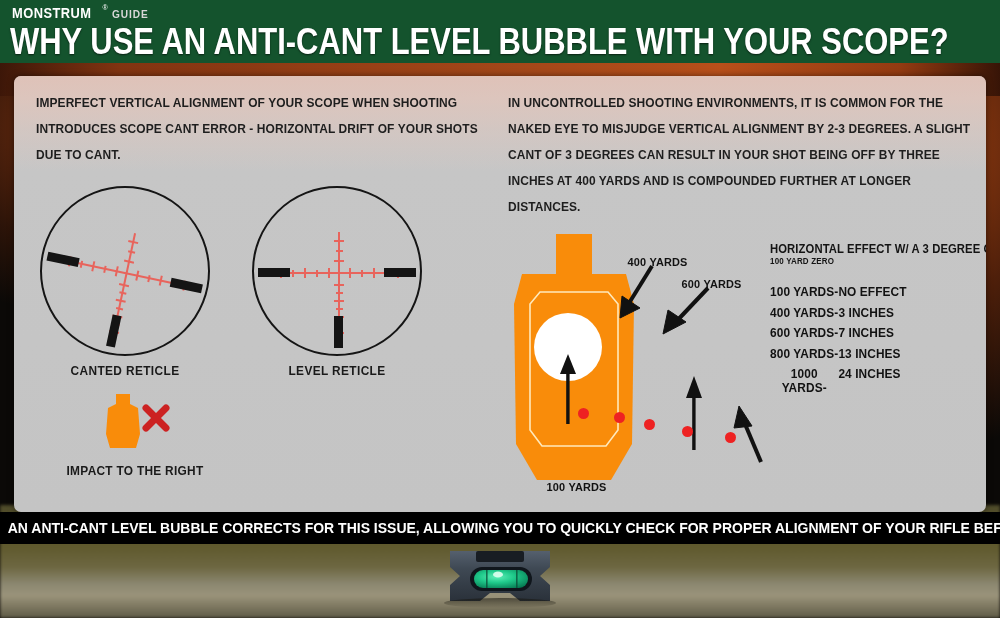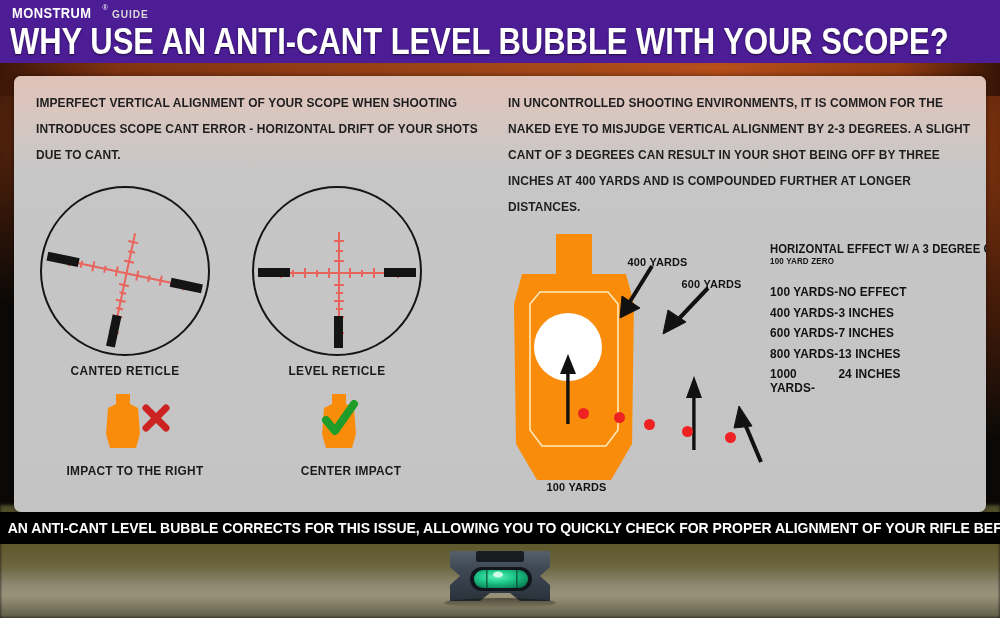--- a/index.html
+++ b/index.html
@@ -52,7 +52,7 @@
   
   #header{
     position:absolute; left:0; top:0; width:1000px; height:63px;
-    background:#4c1d95; z-index:10;
+    background:#14532d; z-index:10;
   }
   #logo-row{
     position:absolute; left:12px; top:5px;

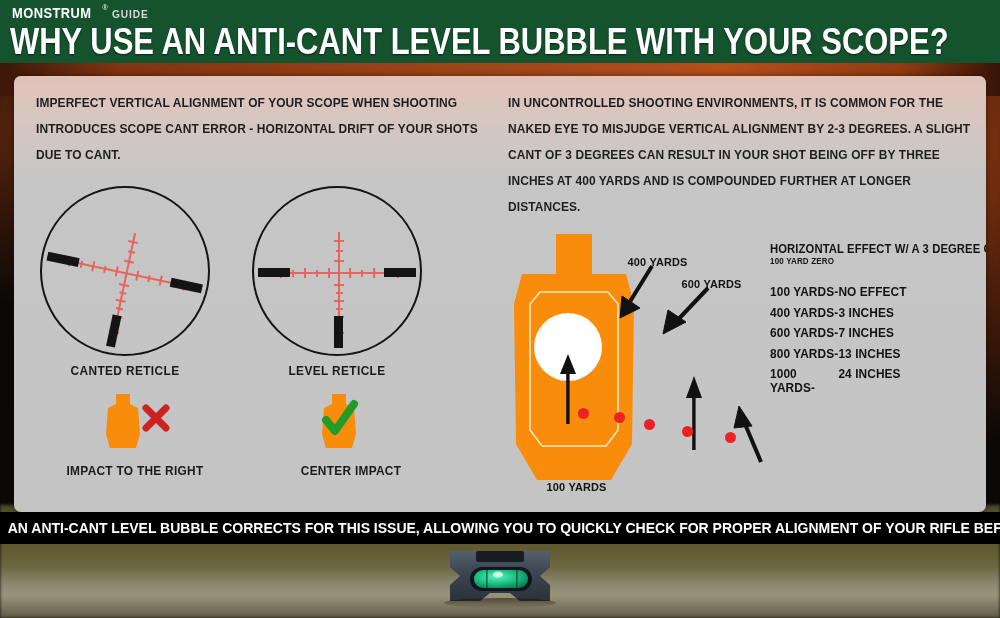--- a/index.html
+++ b/index.html
@@ -166,7 +166,7 @@
     color:#141414; font-size:8.5px; font-weight:bold; letter-spacing:0.2px;
     margin-top:0px; transform:scaleX(0.94); transform-origin:left center;
   }
-  #table-rows{ margin-top:19px; }
+  #table-rows{ margin-top:19px;text-align:center; }
   .trow{
     display:flex; margin-bottom:6.5px;
     color:#121212; font-size:12.5px; font-weight:bold; letter-spacing:0.1px;

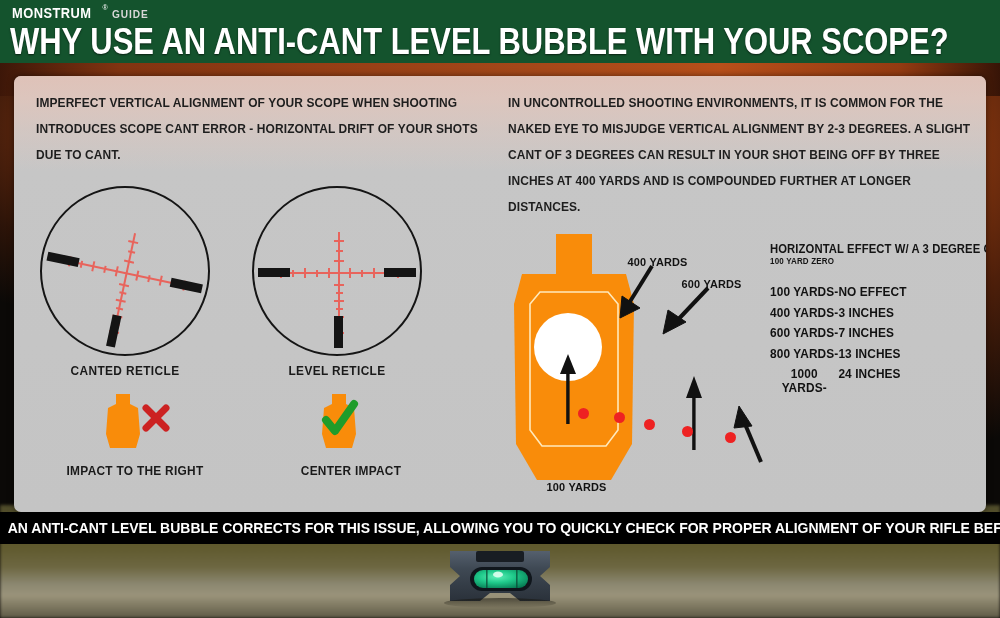--- a/index.html
+++ b/index.html
@@ -291,13 +291,6 @@
     <div class="mini-caption">IMPACT TO THE RIGHT</div>
   </div>
 
-  <div class="mini-block" style="left:292px; top:312px; width:70px; height:100px;">
-    <svg width="120" height="75" viewBox="0 0 120 75">
-      <path d="M26 6 L40 6 L40 16 L48 20 L50 46 L46 60 L20 60 L16 46 L18 20 L26 16 Z" fill="#f98c0a"></path>
-      <path d="M20 32 L29 43 L48 16" stroke="#1f9c2a" stroke-width="8" fill="none" stroke-linecap="round" stroke-linejoin="round"></path>
-    </svg>
-    <div class="mini-caption">CENTER IMPACT</div>
-  </div>
 
   <div id="big-target-wrap">
     <svg width="290" height="260" viewBox="0 0 290 260" style="position:absolute;left:0;top:0;">

